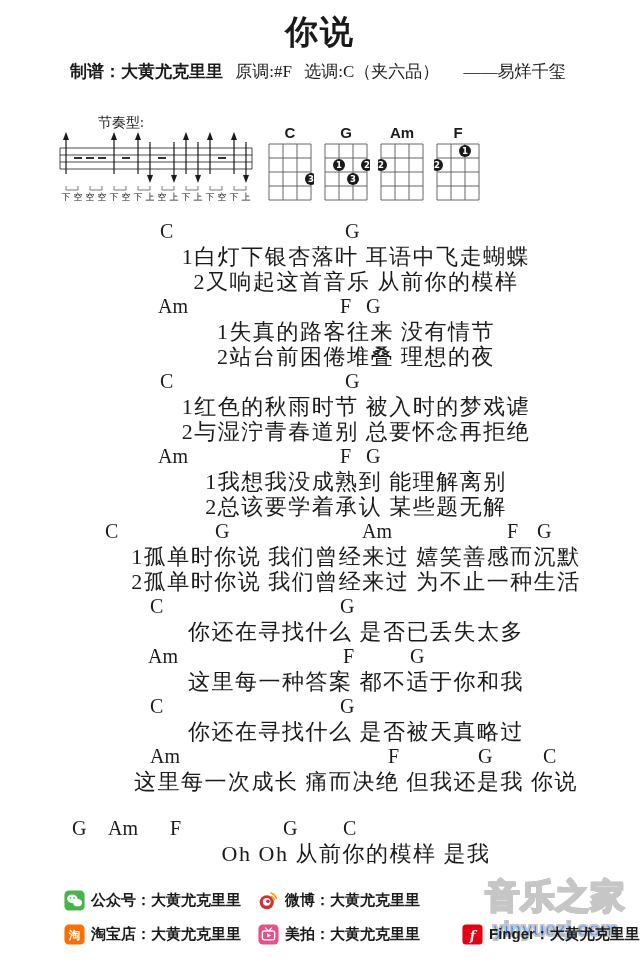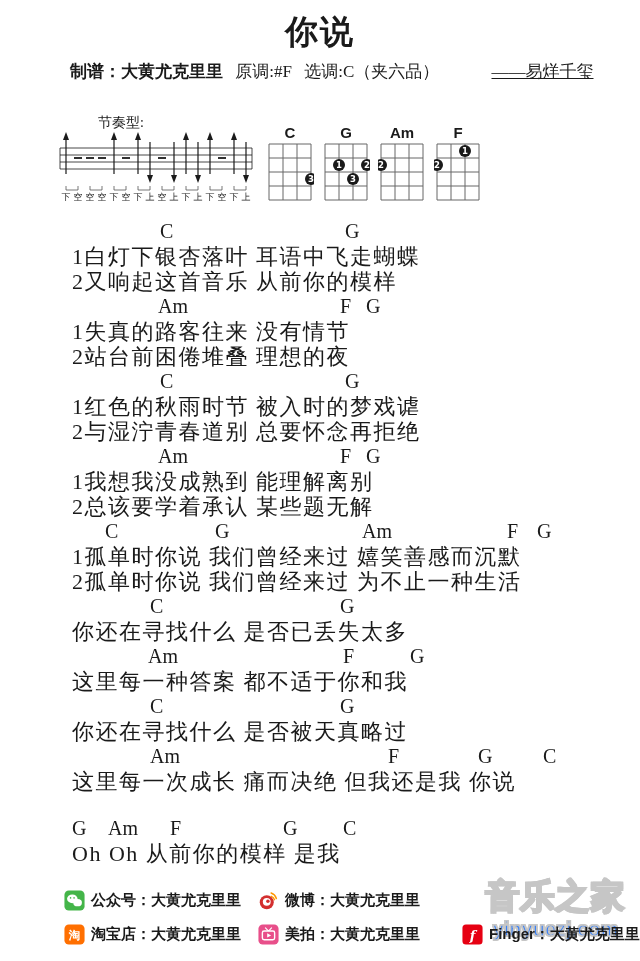--- a/index.html
+++ b/index.html
@@ -12,7 +12,7 @@
   .meta{position:absolute;top:60px;left:70px;font-size:17px;white-space:nowrap;}
   .meta .b{font-weight:bold;font-family:"Liberation Sans","DejaVu Sans",sans-serif;}
   .meta .seg{margin-left:8px;}
-  .meta .artist{margin-left:48px;text-decoration:underline;}
+  .meta .artist{margin-left:20px;}
 
   .rhythm-label{position:absolute;top:114px;left:66px;font-size:14px;margin-left:32px;}
   .rhythm-wrap{position:absolute;top:128px;left:56px;width:204px;height:78px;}

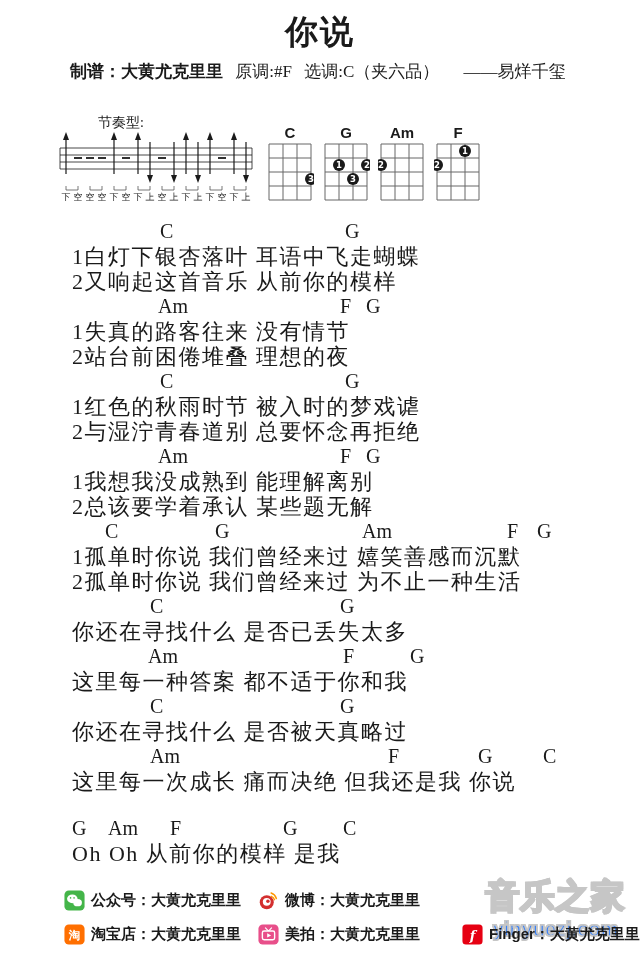--- a/index.html
+++ b/index.html
@@ -26,7 +26,7 @@
   .row{position:relative;height:25px;line-height:25px;white-space:pre;}
   .row.spacer{height:22px;}
   .chord{position:absolute;top:0;font-size:20px;}
-  .lyric{display:block;padding-left:72px;font-size:22px;letter-spacing:1.5px;}
+  .lyric{display:block;padding-left:72px;font-size:22px;letter-spacing:1.5px;text-align:center;}
 
   .footer{position:absolute;top:884px;left:0;width:640px;height:77px;z-index:2;}
   .f-item{position:absolute;display:flex;align-items:center;gap:6px;white-space:nowrap;padding-left:28px;}

